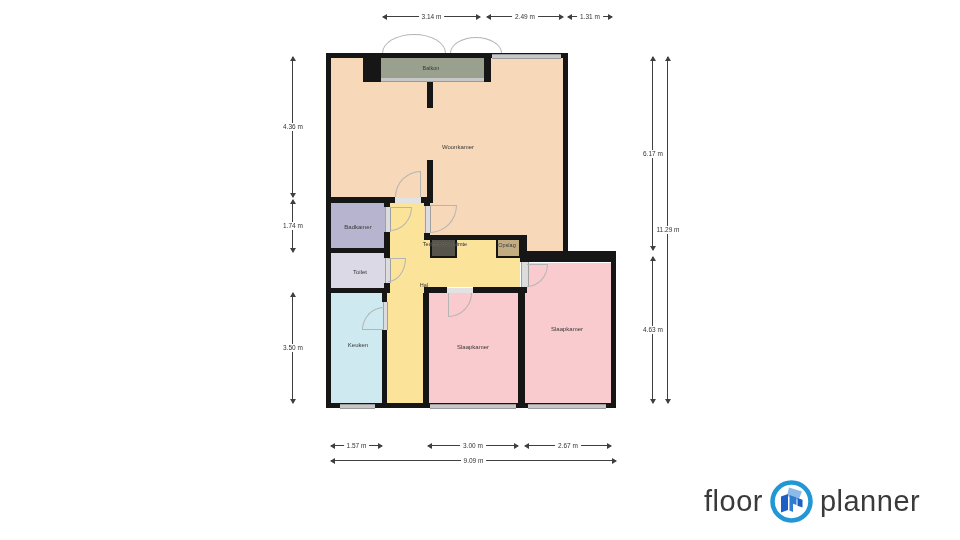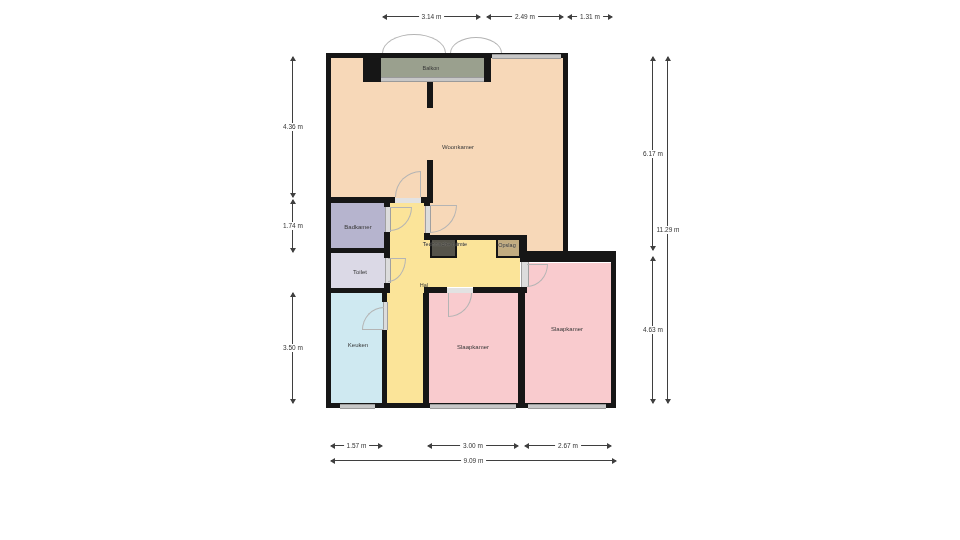--- a/index.html
+++ b/index.html
@@ -196,6 +196,17 @@
       <span class="dlbl">9.09 m</span>
   </div>
 
+  <div id="logo">
+    <span class="word">floor</span>
+    <svg width="45" height="45" viewBox="0 0 45 45">
+      <circle cx="22.5" cy="22.5" r="19" fill="#ffffff" stroke="#2198d5" stroke-width="4.5"></circle>
+      <polygon points="20,8.5 33,12.5 29.5,21 18,17" fill="#8cbae9"></polygon>
+      <polygon points="12,17.5 19,15 19,31 12,33.5" fill="#1d5fc4"></polygon>
+      <polygon points="20.5,16 27.5,18.5 27.5,26 24,24.7 24,33 20.5,31.4" fill="#2f7dd1"></polygon>
+      <polygon points="28.5,19 33.5,20.8 33.5,28.5 28.5,26.7" fill="#1d5fc4"></polygon>
+    </svg>
+    <span class="word">planner</span>
+  </div>
 
 </div>
 

